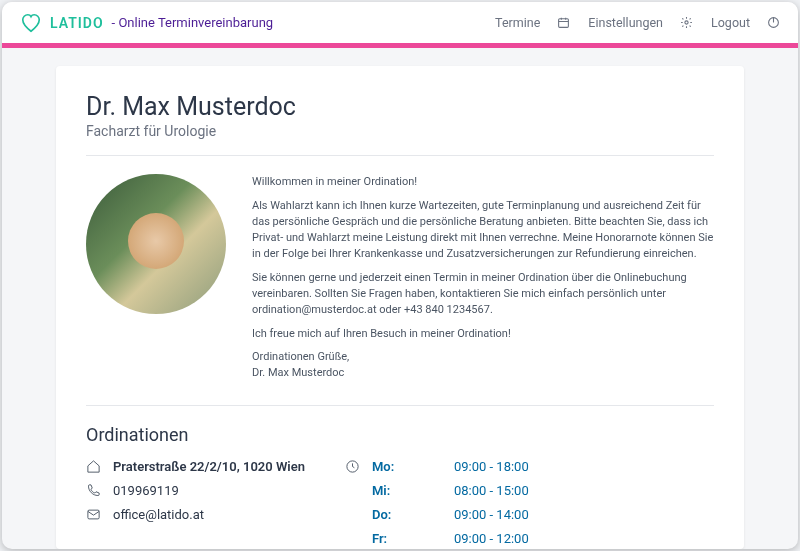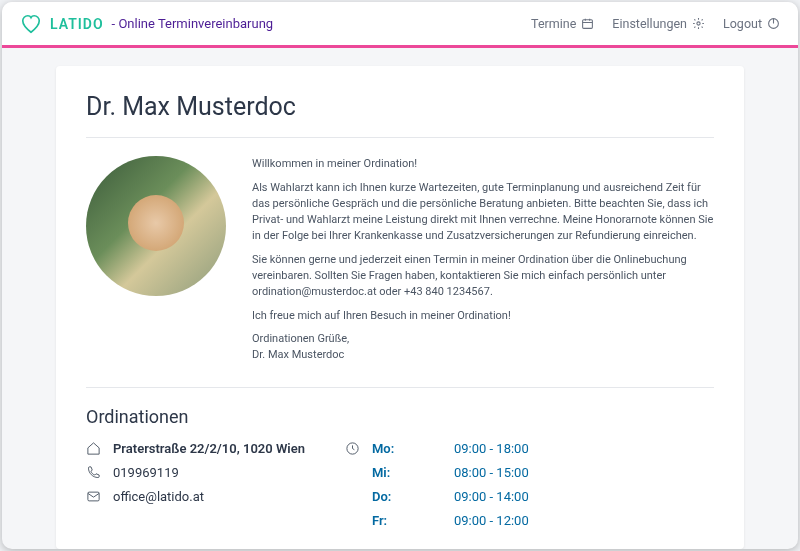--- a/index.html
+++ b/index.html
@@ -24,7 +24,7 @@
   .topbar {
     height: 46px;
     background: #fff;
-    border-bottom: 3px solid #ec4899;
+    border-bottom: 5px solid #ec4899;
     display: flex;
     align-items: center;
     padding: 0 18px;

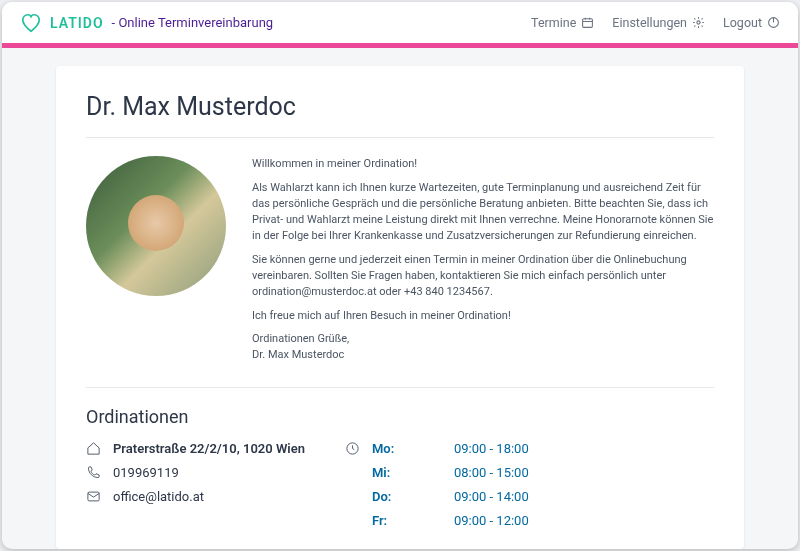--- a/index.html
+++ b/index.html
@@ -34,7 +34,7 @@
   .brand { color: #1fbf9c; font-weight: 600; letter-spacing: 1px; font-size: 14px; }
   .subtitle { color: #4c1d95; font-size: 13px; }
   .top-actions { margin-left: auto; display: flex; gap: 18px; }
-  .top-action { display: flex; align-items: center; gap: 5px; color: #6b7280; font-size: 12.5px; cursor: pointer; }
+  .top-action { display: flex; align-items: center; gap: 17px; color: #6b7280; font-size: 12.5px; cursor: pointer; }
   .top-action svg { width: 13px; height: 13px; }
   .content {
     flex: 1;

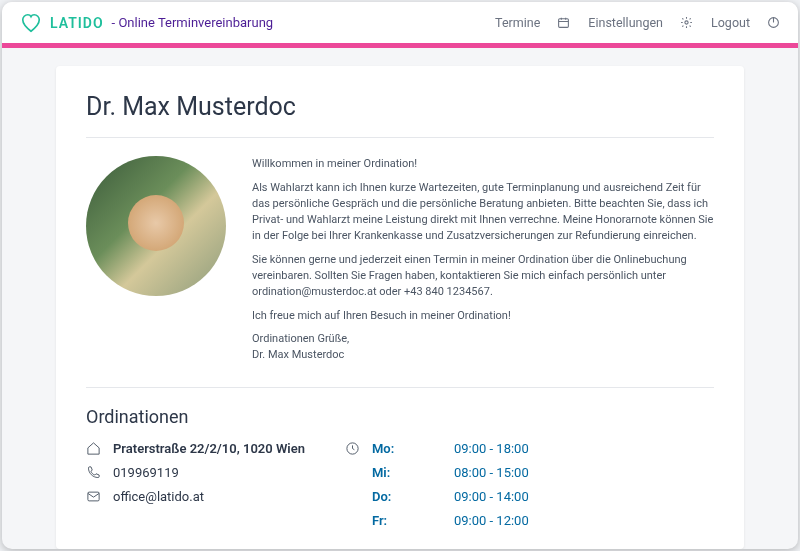--- a/index.html
+++ b/index.html
@@ -124,6 +124,7 @@
   <div class="content">
     <div class="card">
       <div class="doc-name">Dr. Max Musterdoc</div>
+      <div class="doc-spec">Facharzt für Urologie</div>
       <hr class="hr">
 
       <div class="intro-row">

